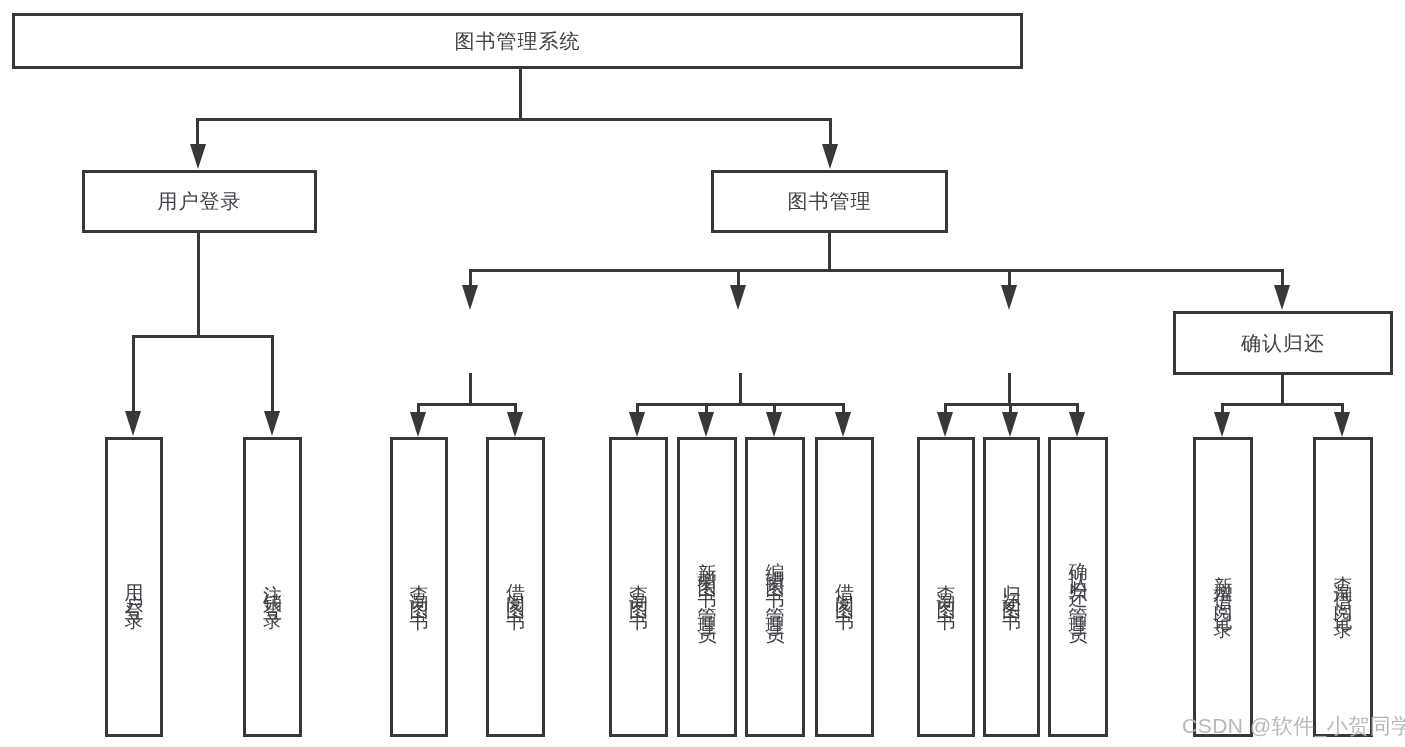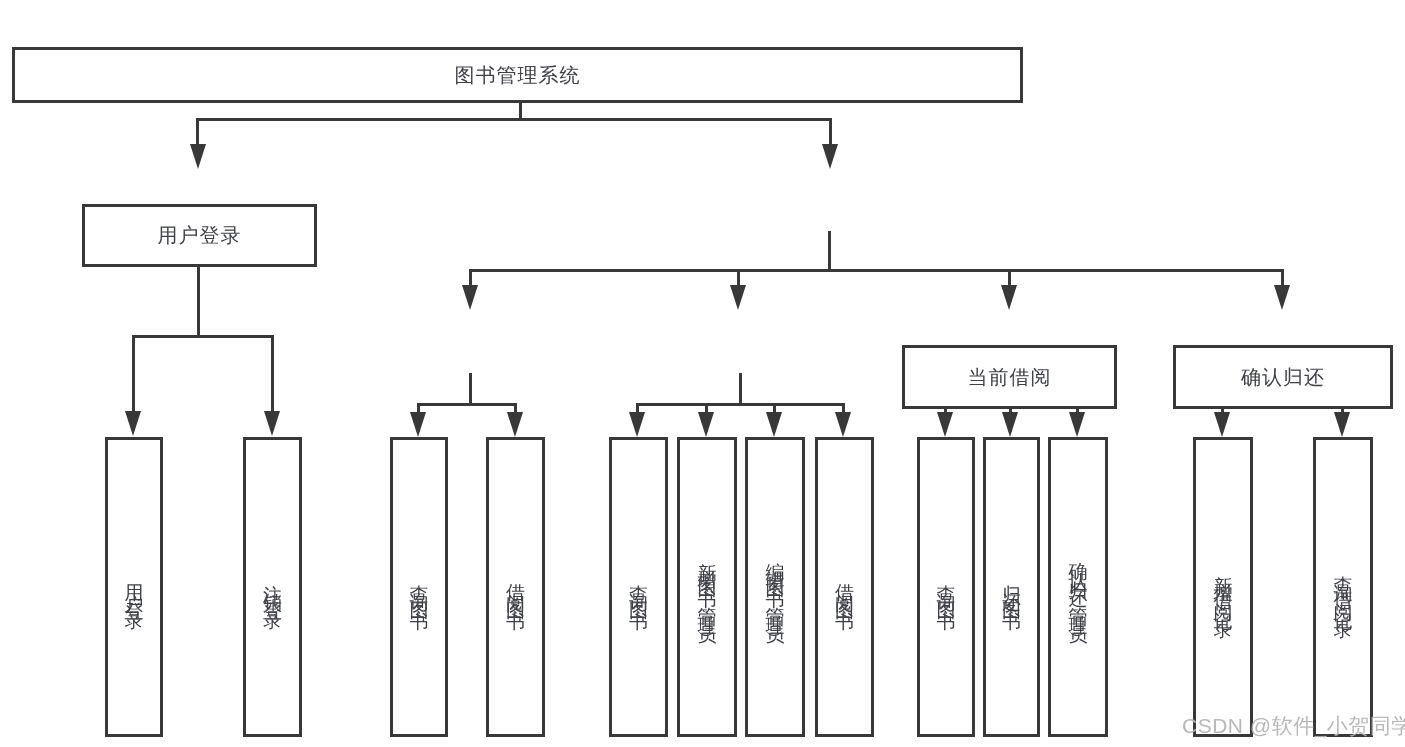--- a/index.html
+++ b/index.html
@@ -19,7 +19,7 @@
     color:#3e4046;
     z-index:2;
   }
-  .hbox{font-size:20px;letter-spacing:1px;margin-top:34px;}
+  .hbox{font-size:20px;letter-spacing:1px;}
   .vbox{
     writing-mode:vertical-rl;
     text-orientation:mixed;

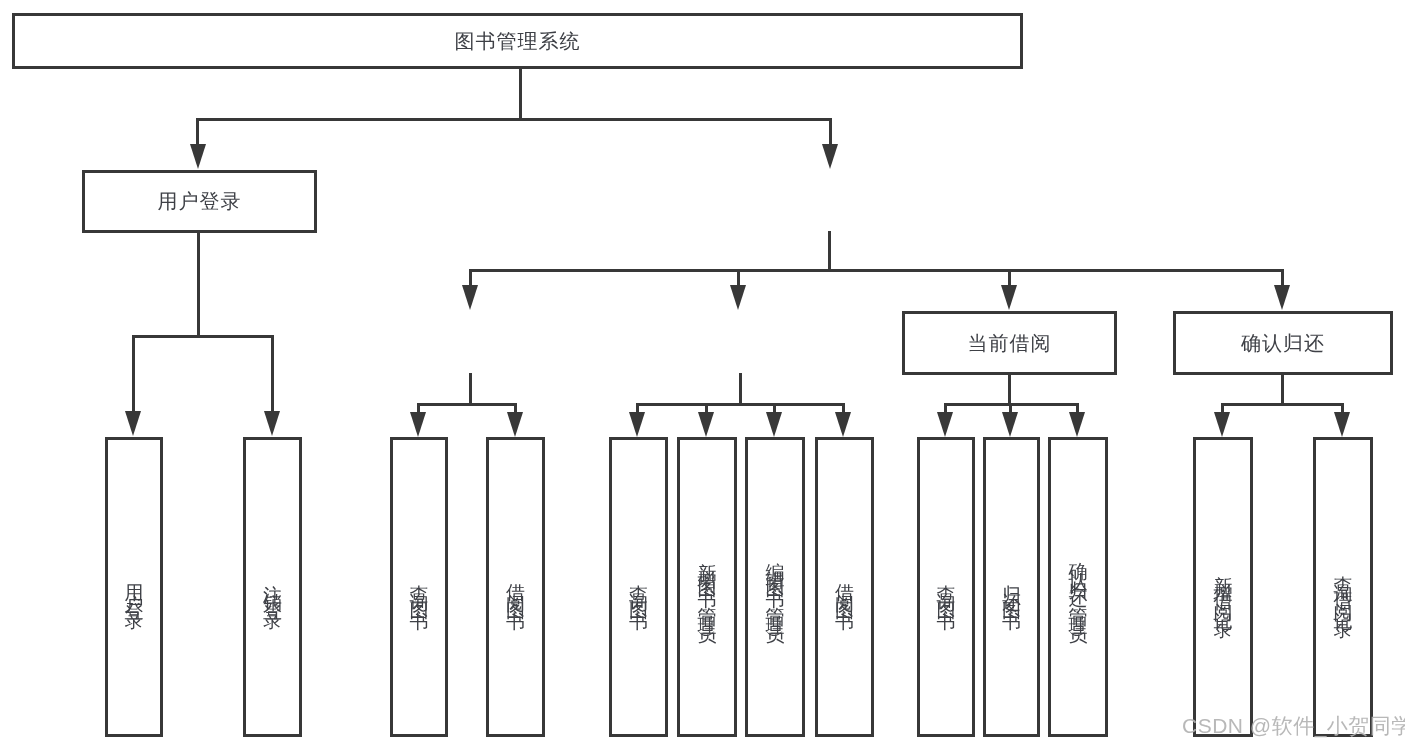--- a/index.html
+++ b/index.html
@@ -59,6 +59,7 @@
   <div class="arrow" style="left:822px;top:144px;"></div>
 
   <div class="box hbox" style="left:82px;top:170px;width:235px;height:63px;">用户登录</div>
+  <div class="box hbox" style="left:711px;top:170px;width:237px;height:63px;">图书管理</div>
 
   <div class="line" style="left:197px;top:231px;width:3px;height:107px;"></div>
   <div class="line" style="left:132px;top:335px;width:142px;height:3px;"></div>

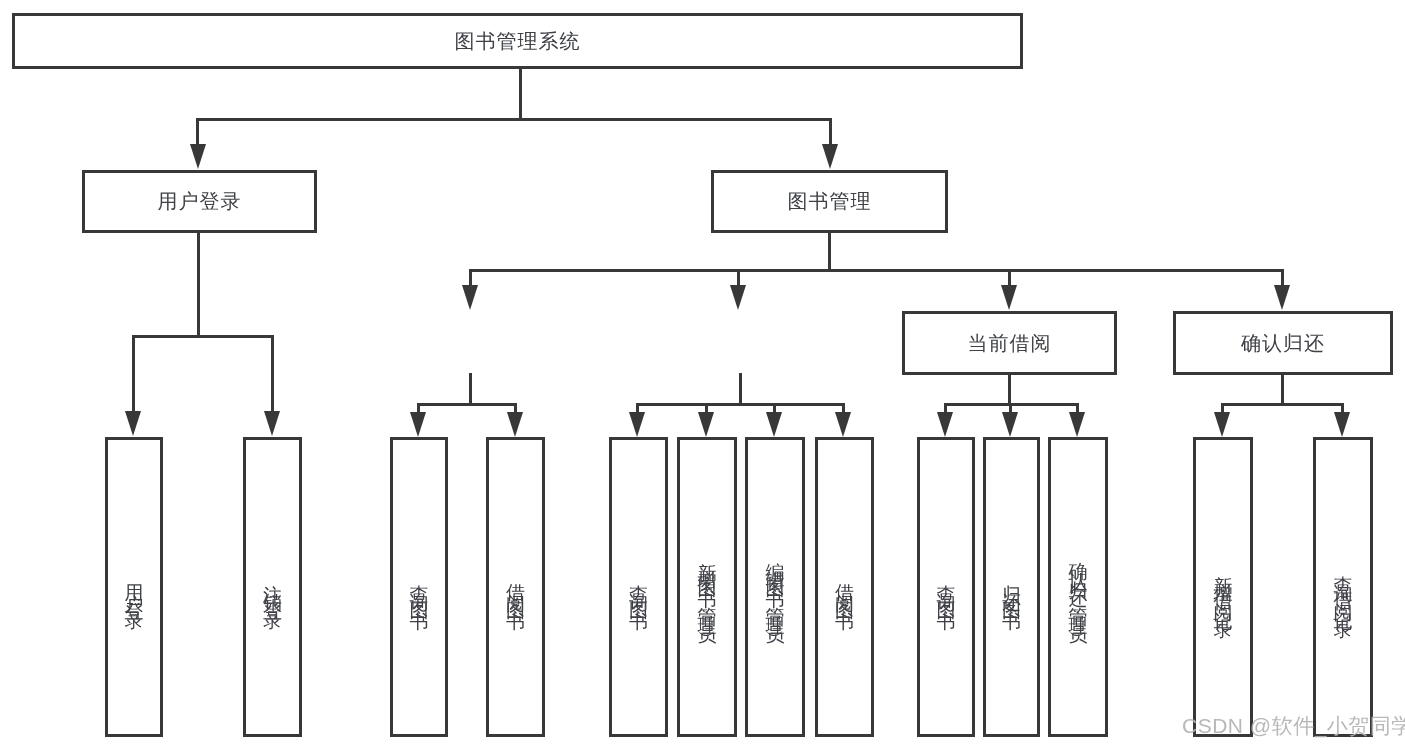--- a/index.html
+++ b/index.html
@@ -79,7 +79,6 @@
   <div class="arrow" style="left:1001px;top:285px;"></div>
   <div class="arrow" style="left:1274px;top:285px;"></div>
 
-  <div class="box hbox" style="left:902px;top:311px;width:215px;height:64px;">当前借阅</div>
   <div class="box hbox" style="left:1173px;top:311px;width:220px;height:64px;">确认归还</div>
 
   <div class="line" style="left:469px;top:373px;width:3px;height:33px;"></div>

